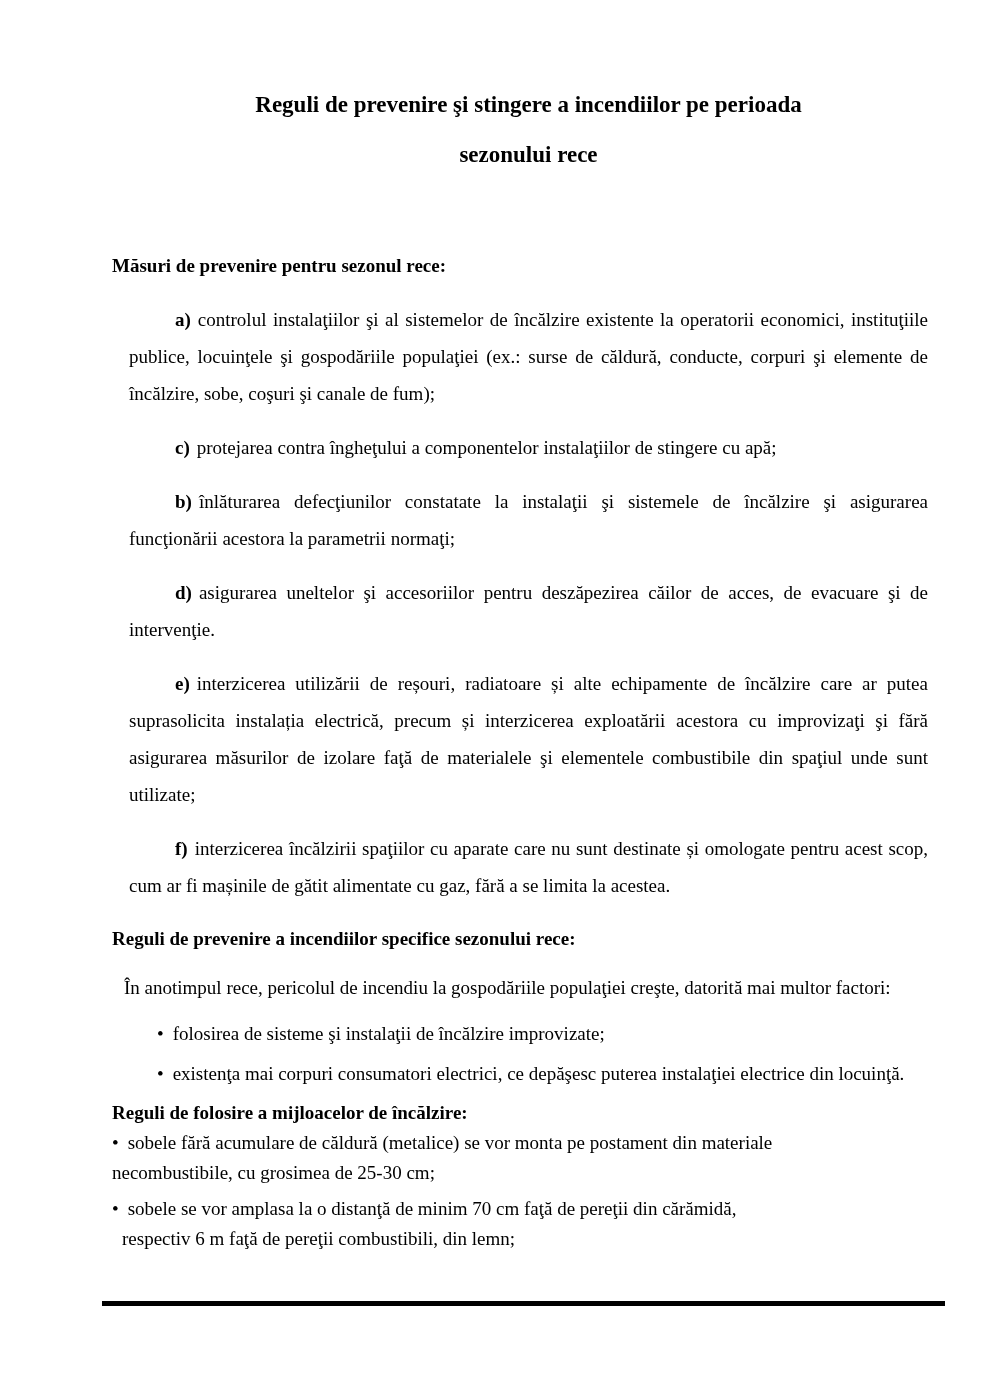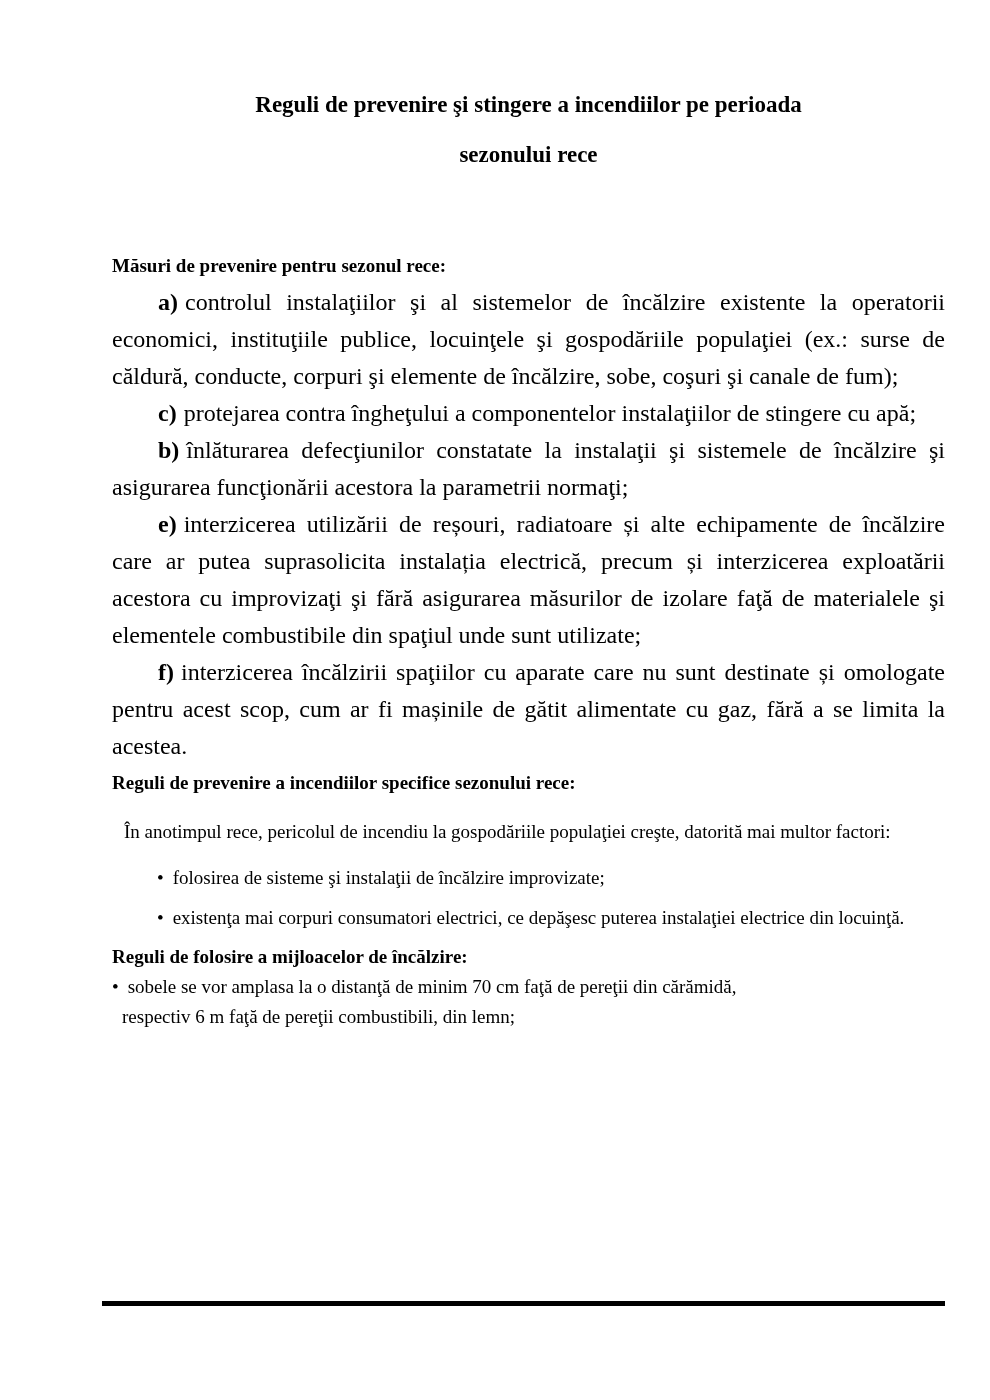--- a/index.html
+++ b/index.html
@@ -30,11 +30,11 @@
     margin: 0;
   }
   .par {
-    font-size: 24px;
+    font-size: 19px;
     line-height: 37px;
     text-align: justify;
     text-indent: 46px;
-    margin: 0;
+    margin: 17px;
   }
   .par .lbl { font-weight: bold; margin-right: 7px; }
   .intro {

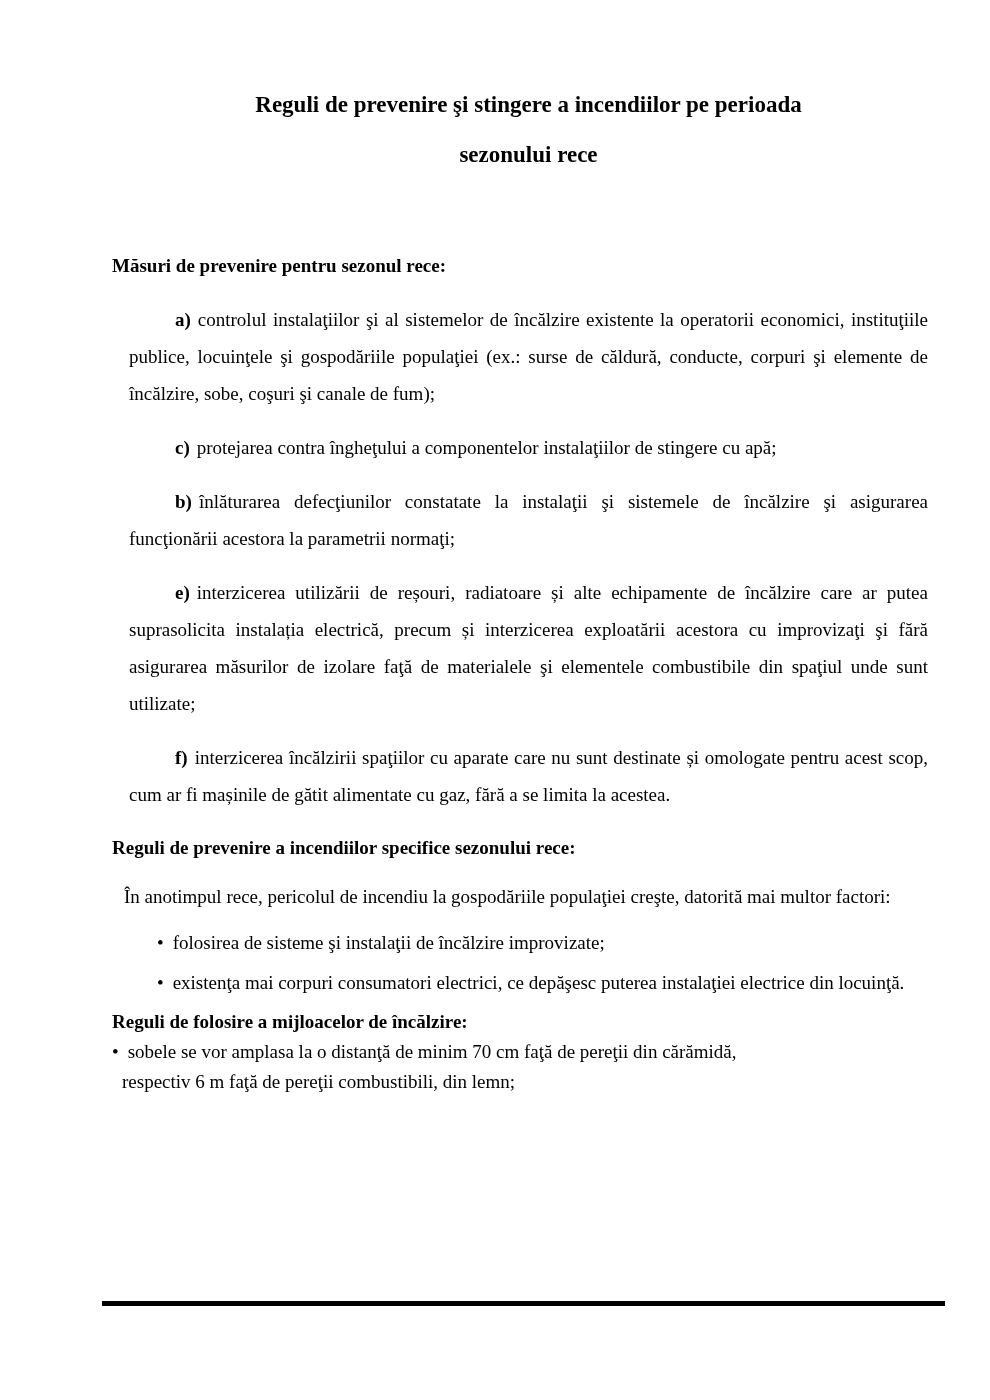--- a/index.html
+++ b/index.html
@@ -93,6 +93,9 @@
     <b class="lbl">b)</b><span>înlăturarea defecţiunilor constatate la instalaţii şi sistemele de încălzire şi asigurarea funcţionării acestora la parametrii normaţi;</span>
   </p>
   <p class="par">
+    <b class="lbl">d)</b><span>asigurarea uneltelor şi accesoriilor pentru deszăpezirea căilor de acces, de evacuare şi de intervenţie.</span>
+  </p>
+  <p class="par">
     <b class="lbl">e)</b><span>interzicerea utilizării de reșouri, radiatoare și alte echipamente de încălzire care ar putea suprasolicita instalația electrică, precum și interzicerea exploatării acestora cu improvizaţi şi fără asigurarea măsurilor de izolare faţă de materialele şi elementele combustibile din spaţiul unde sunt utilizate;</span>
   </p>
   <p class="par">

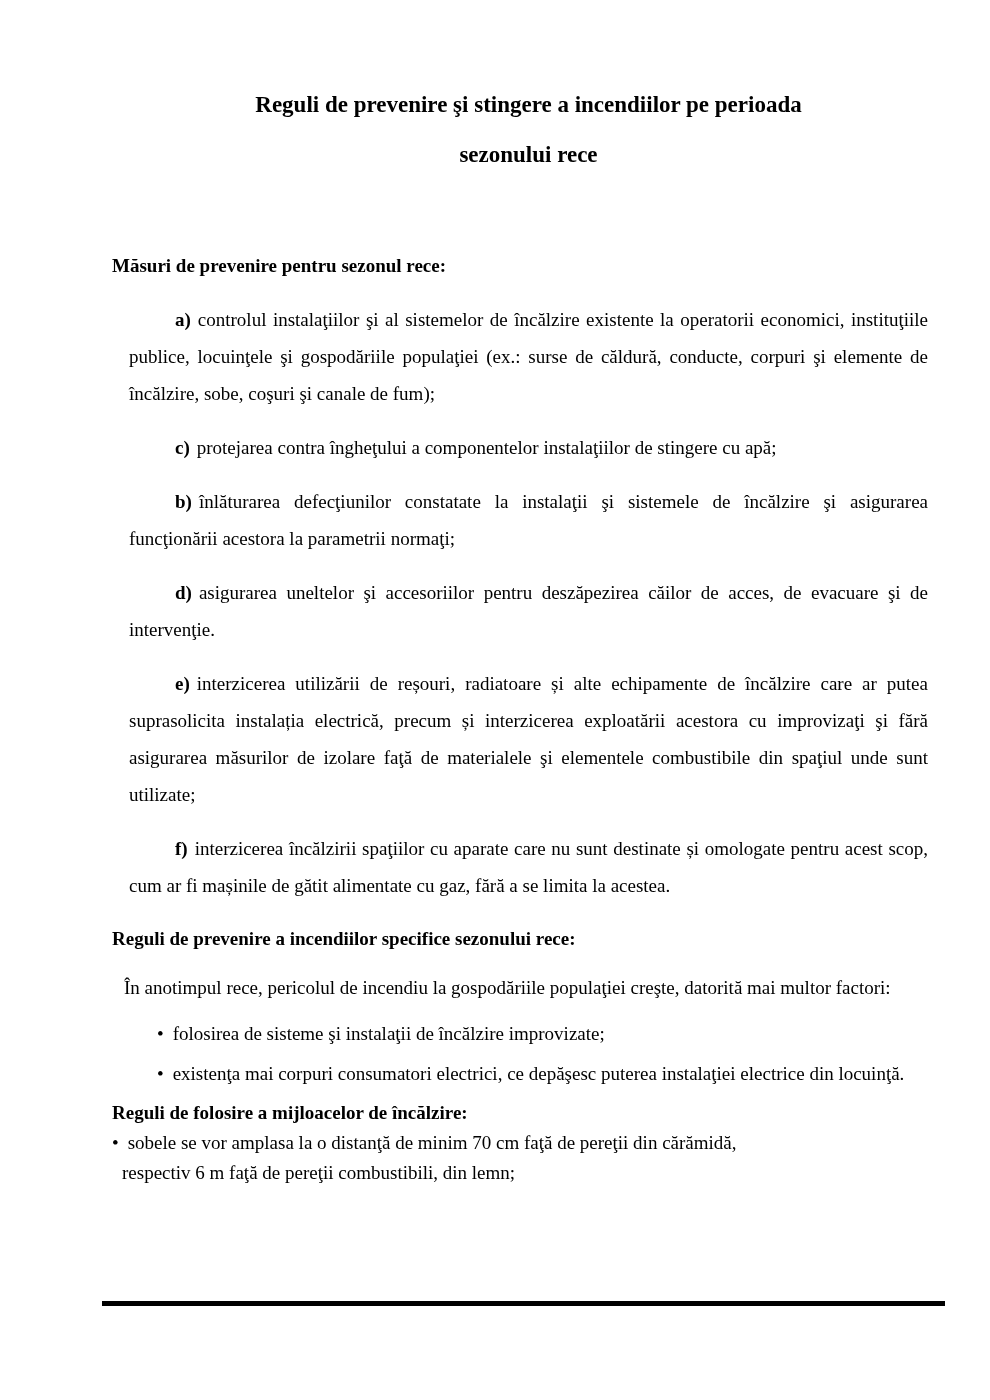--- a/index.html
+++ b/index.html
@@ -119,6 +119,10 @@
 
   <div>
     <p class="b3">
+      <span class="bullet">•</span><span>sobele fără acumulare de căldură (metalice) se vor monta pe postament din materiale</span><br>
+      <span>necombustibile, cu grosimea de 25-30 cm;</span>
+    </p>
+    <p class="b3">
       <span class="bullet">•</span><span>sobele se vor amplasa la o distanţă de minim 70 cm faţă de pereţii din cărămidă,</span><br>
       <span class="cont-indent">respectiv 6 m faţă de pereţii combustibili, din lemn;</span>
     </p>

